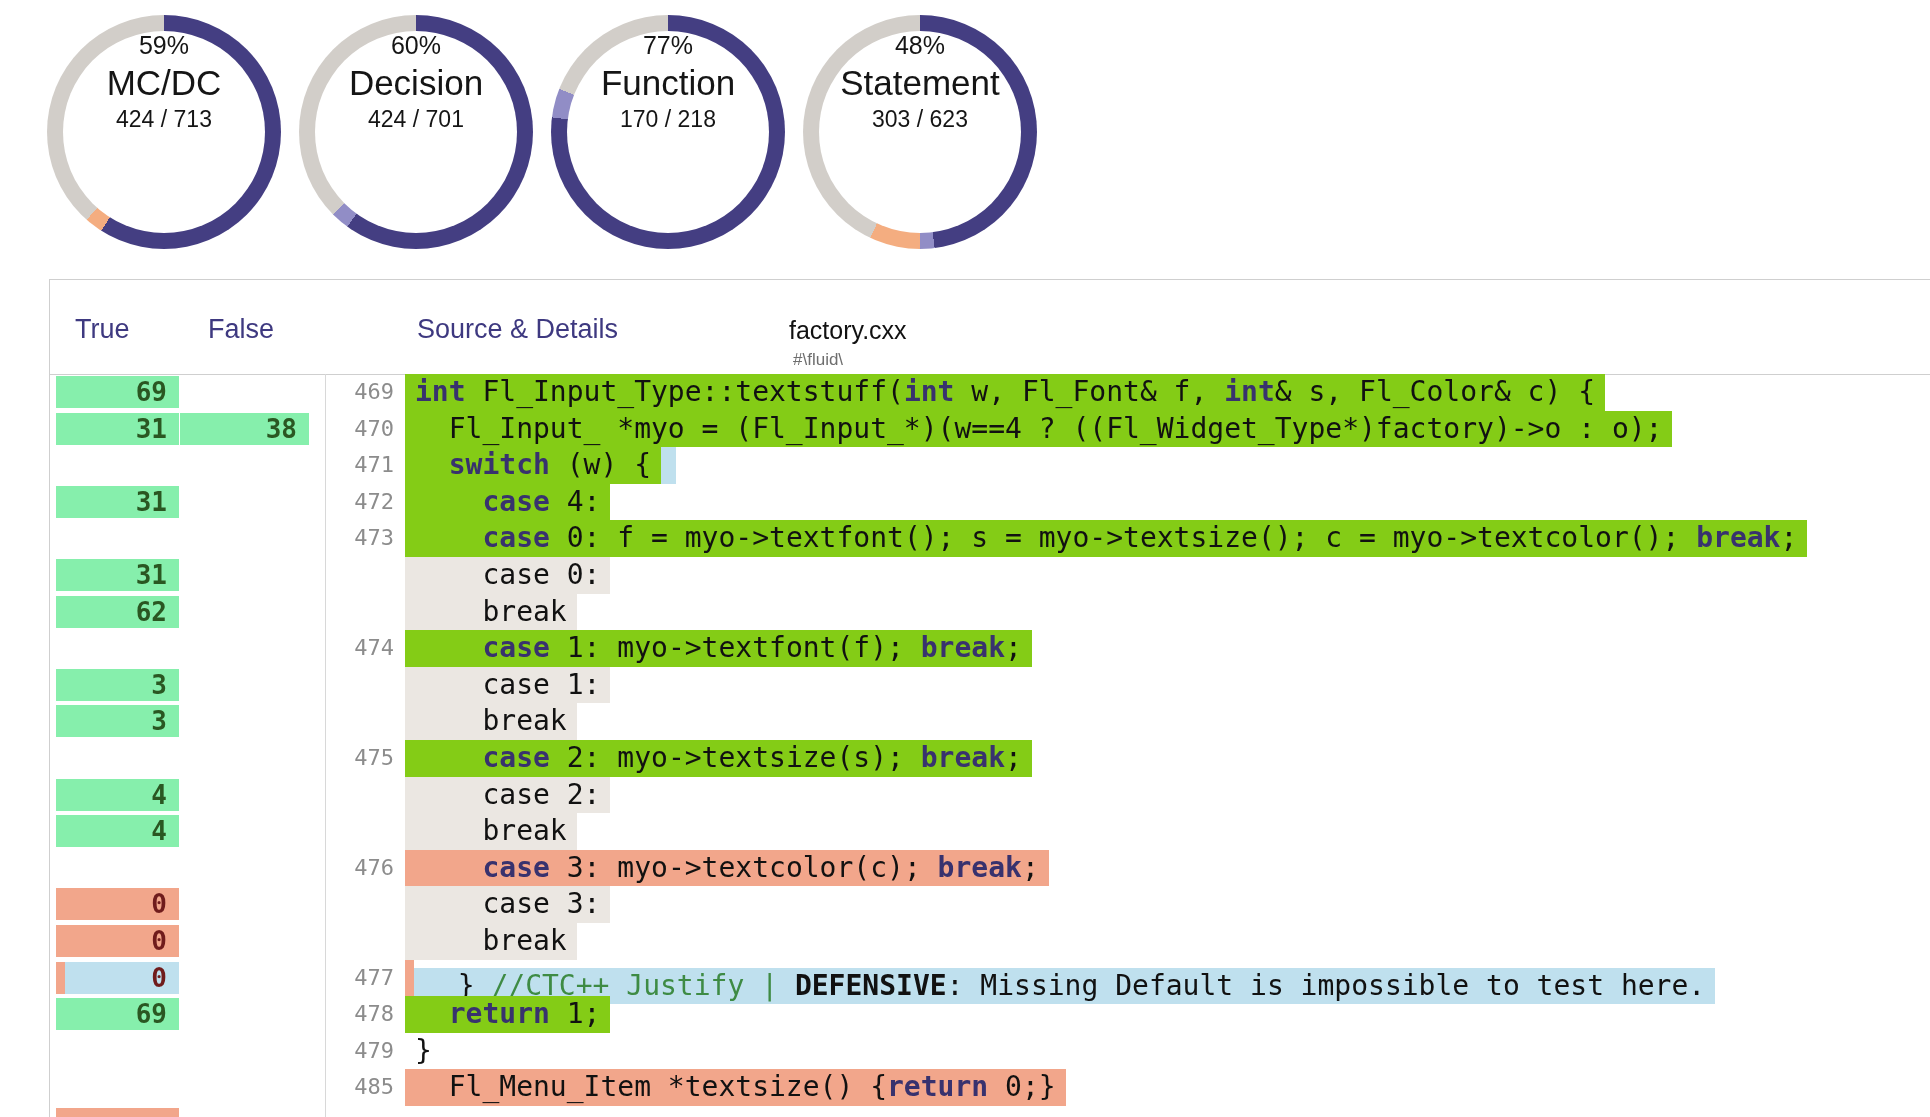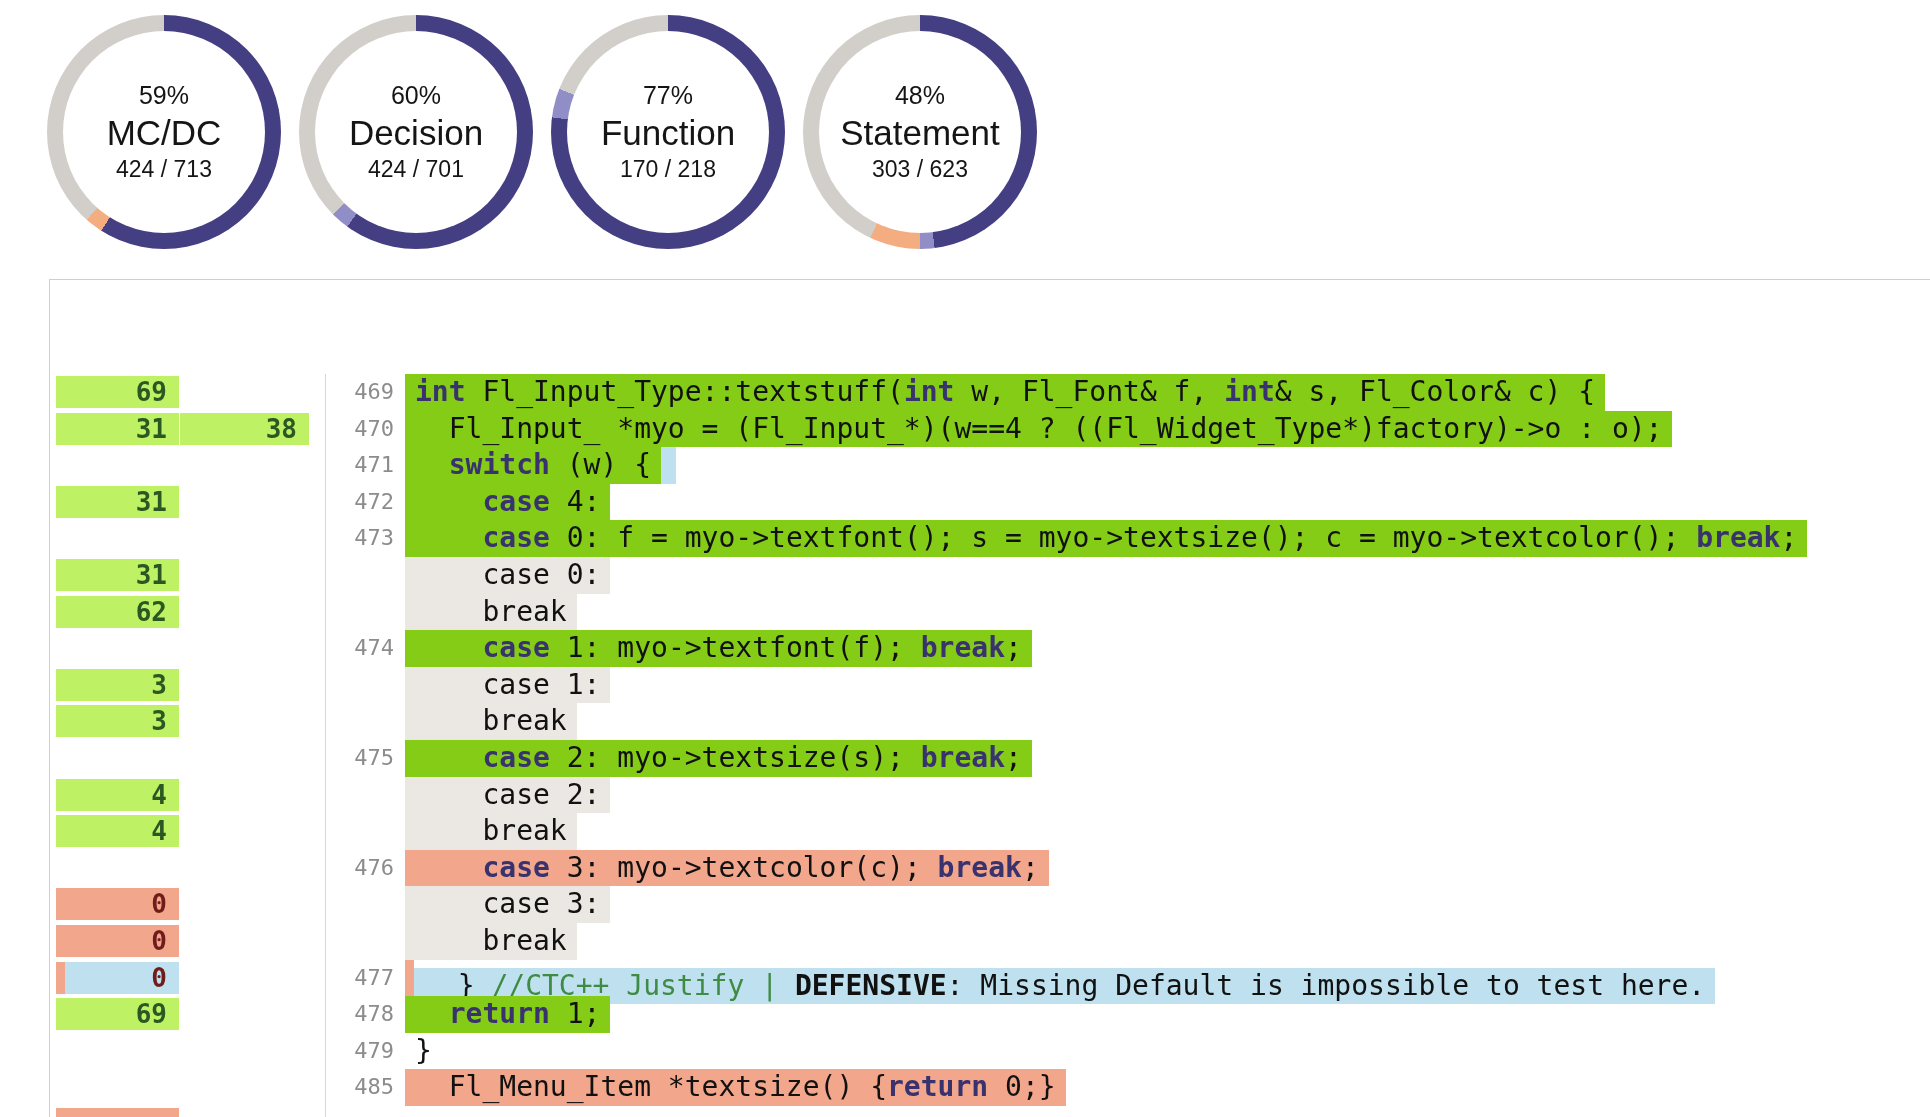--- a/index.html
+++ b/index.html
@@ -10,7 +10,7 @@
   .donuts{position:absolute;top:15px;left:47px;display:flex;gap:18px;}
   .donut{width:234px;height:234px;border-radius:50%;position:relative;}
   .donut-center{position:absolute;inset:16px;background:#fff;border-radius:50%;
-                display:flex;flex-direction:column;align-items:center;justify-content:center;}
+                display:flex;flex-direction:column;align-items:center;justify-content:flex-start;}
   .donut-pct{font-size:25px;}
   .donut-label{font-size:35px;margin:3px 0;}
   .donut-frac{font-size:23px;}

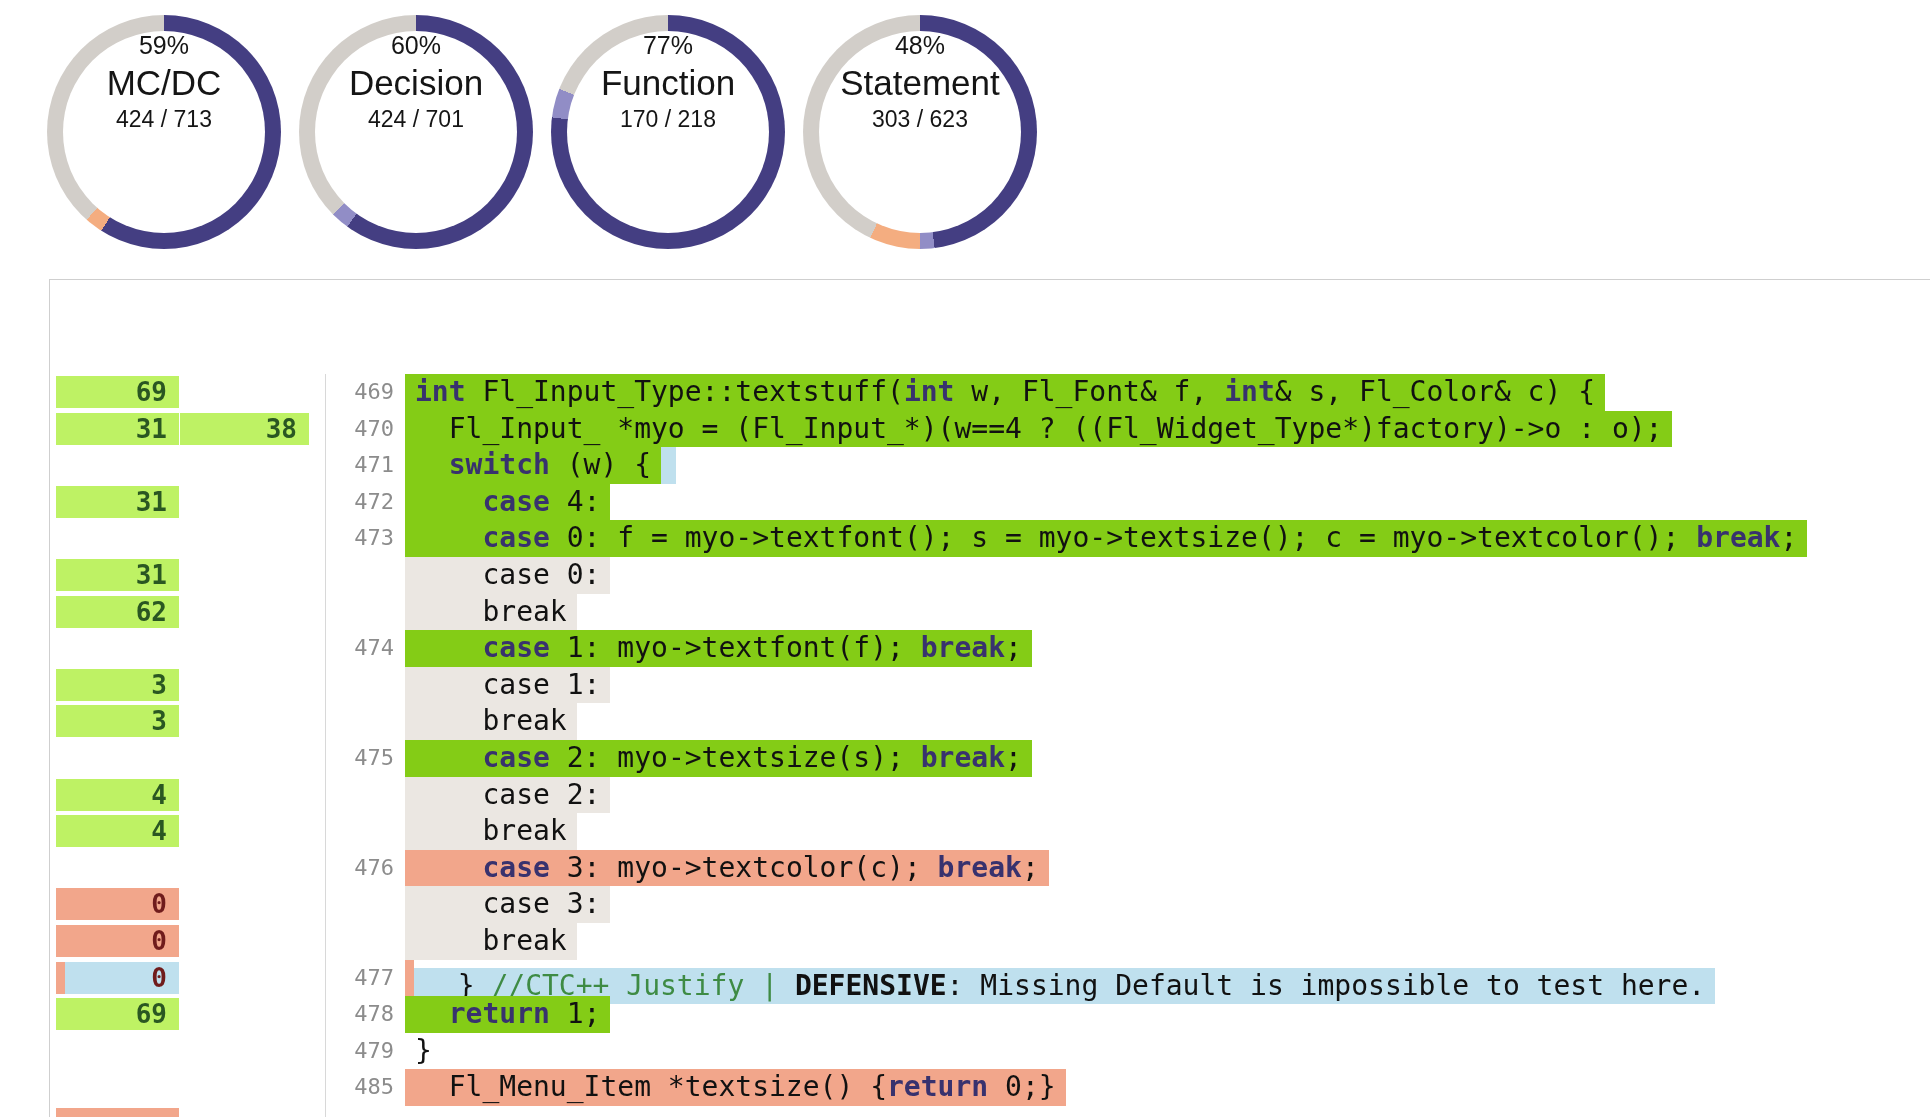--- a/index.html
+++ b/index.html
@@ -88,6 +88,13 @@
 </div>
 
 <div class="table">
+  <div class="thead">
+    <span class="th th-true">True</span>
+    <span class="th th-false">False</span>
+    <span class="th th-source">Source &amp; Details</span>
+    <span class="file-name">factory.cxx</span>
+    <span class="file-path">#\fluid\</span>
+  </div>
   <div class="rows" id="rows">
       <div class="row">
         <div class="cell-true">

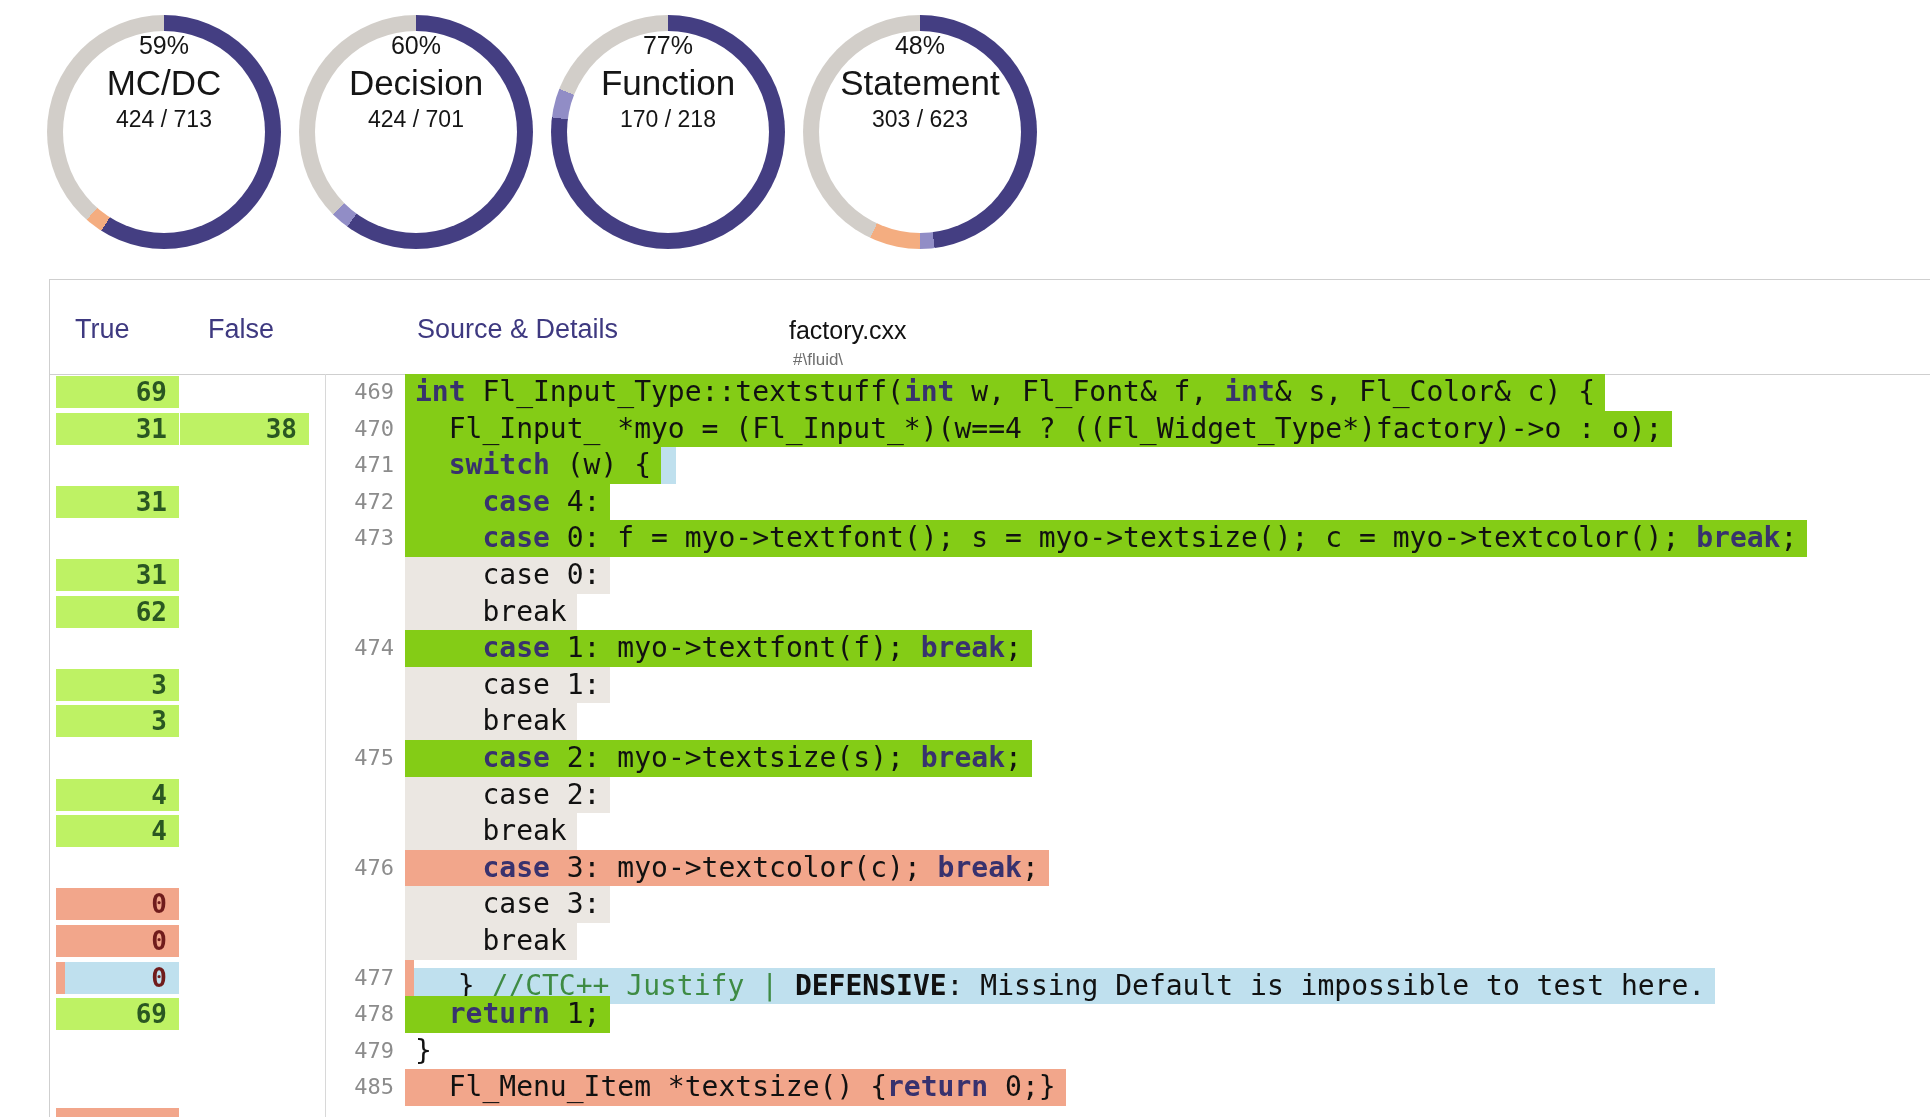--- a/index.html
+++ b/index.html
@@ -32,7 +32,7 @@
   .cell-false{width:129px;margin-left:1px;flex:none;}
   .val{height:32px;margin-top:2px;text-align:right;padding-right:12px;
        font-family:"DejaVu Sans Mono",monospace;font-weight:bold;font-size:26px;line-height:32px;}
-  .green-val{background:#bef264;color:#2a5722;}
+  .green-val{background:#86efac;color:#2a5722;}
   .red-val{background:#f2a68b;color:#701c1c;}
   .justify-val{background:#bfe0ee;color:#701c1c;border-left:9px solid #f2a68b;}
   .cell-line{margin-left:16px;border-left:1px solid #d8d8d8;width:68px;flex:none;

